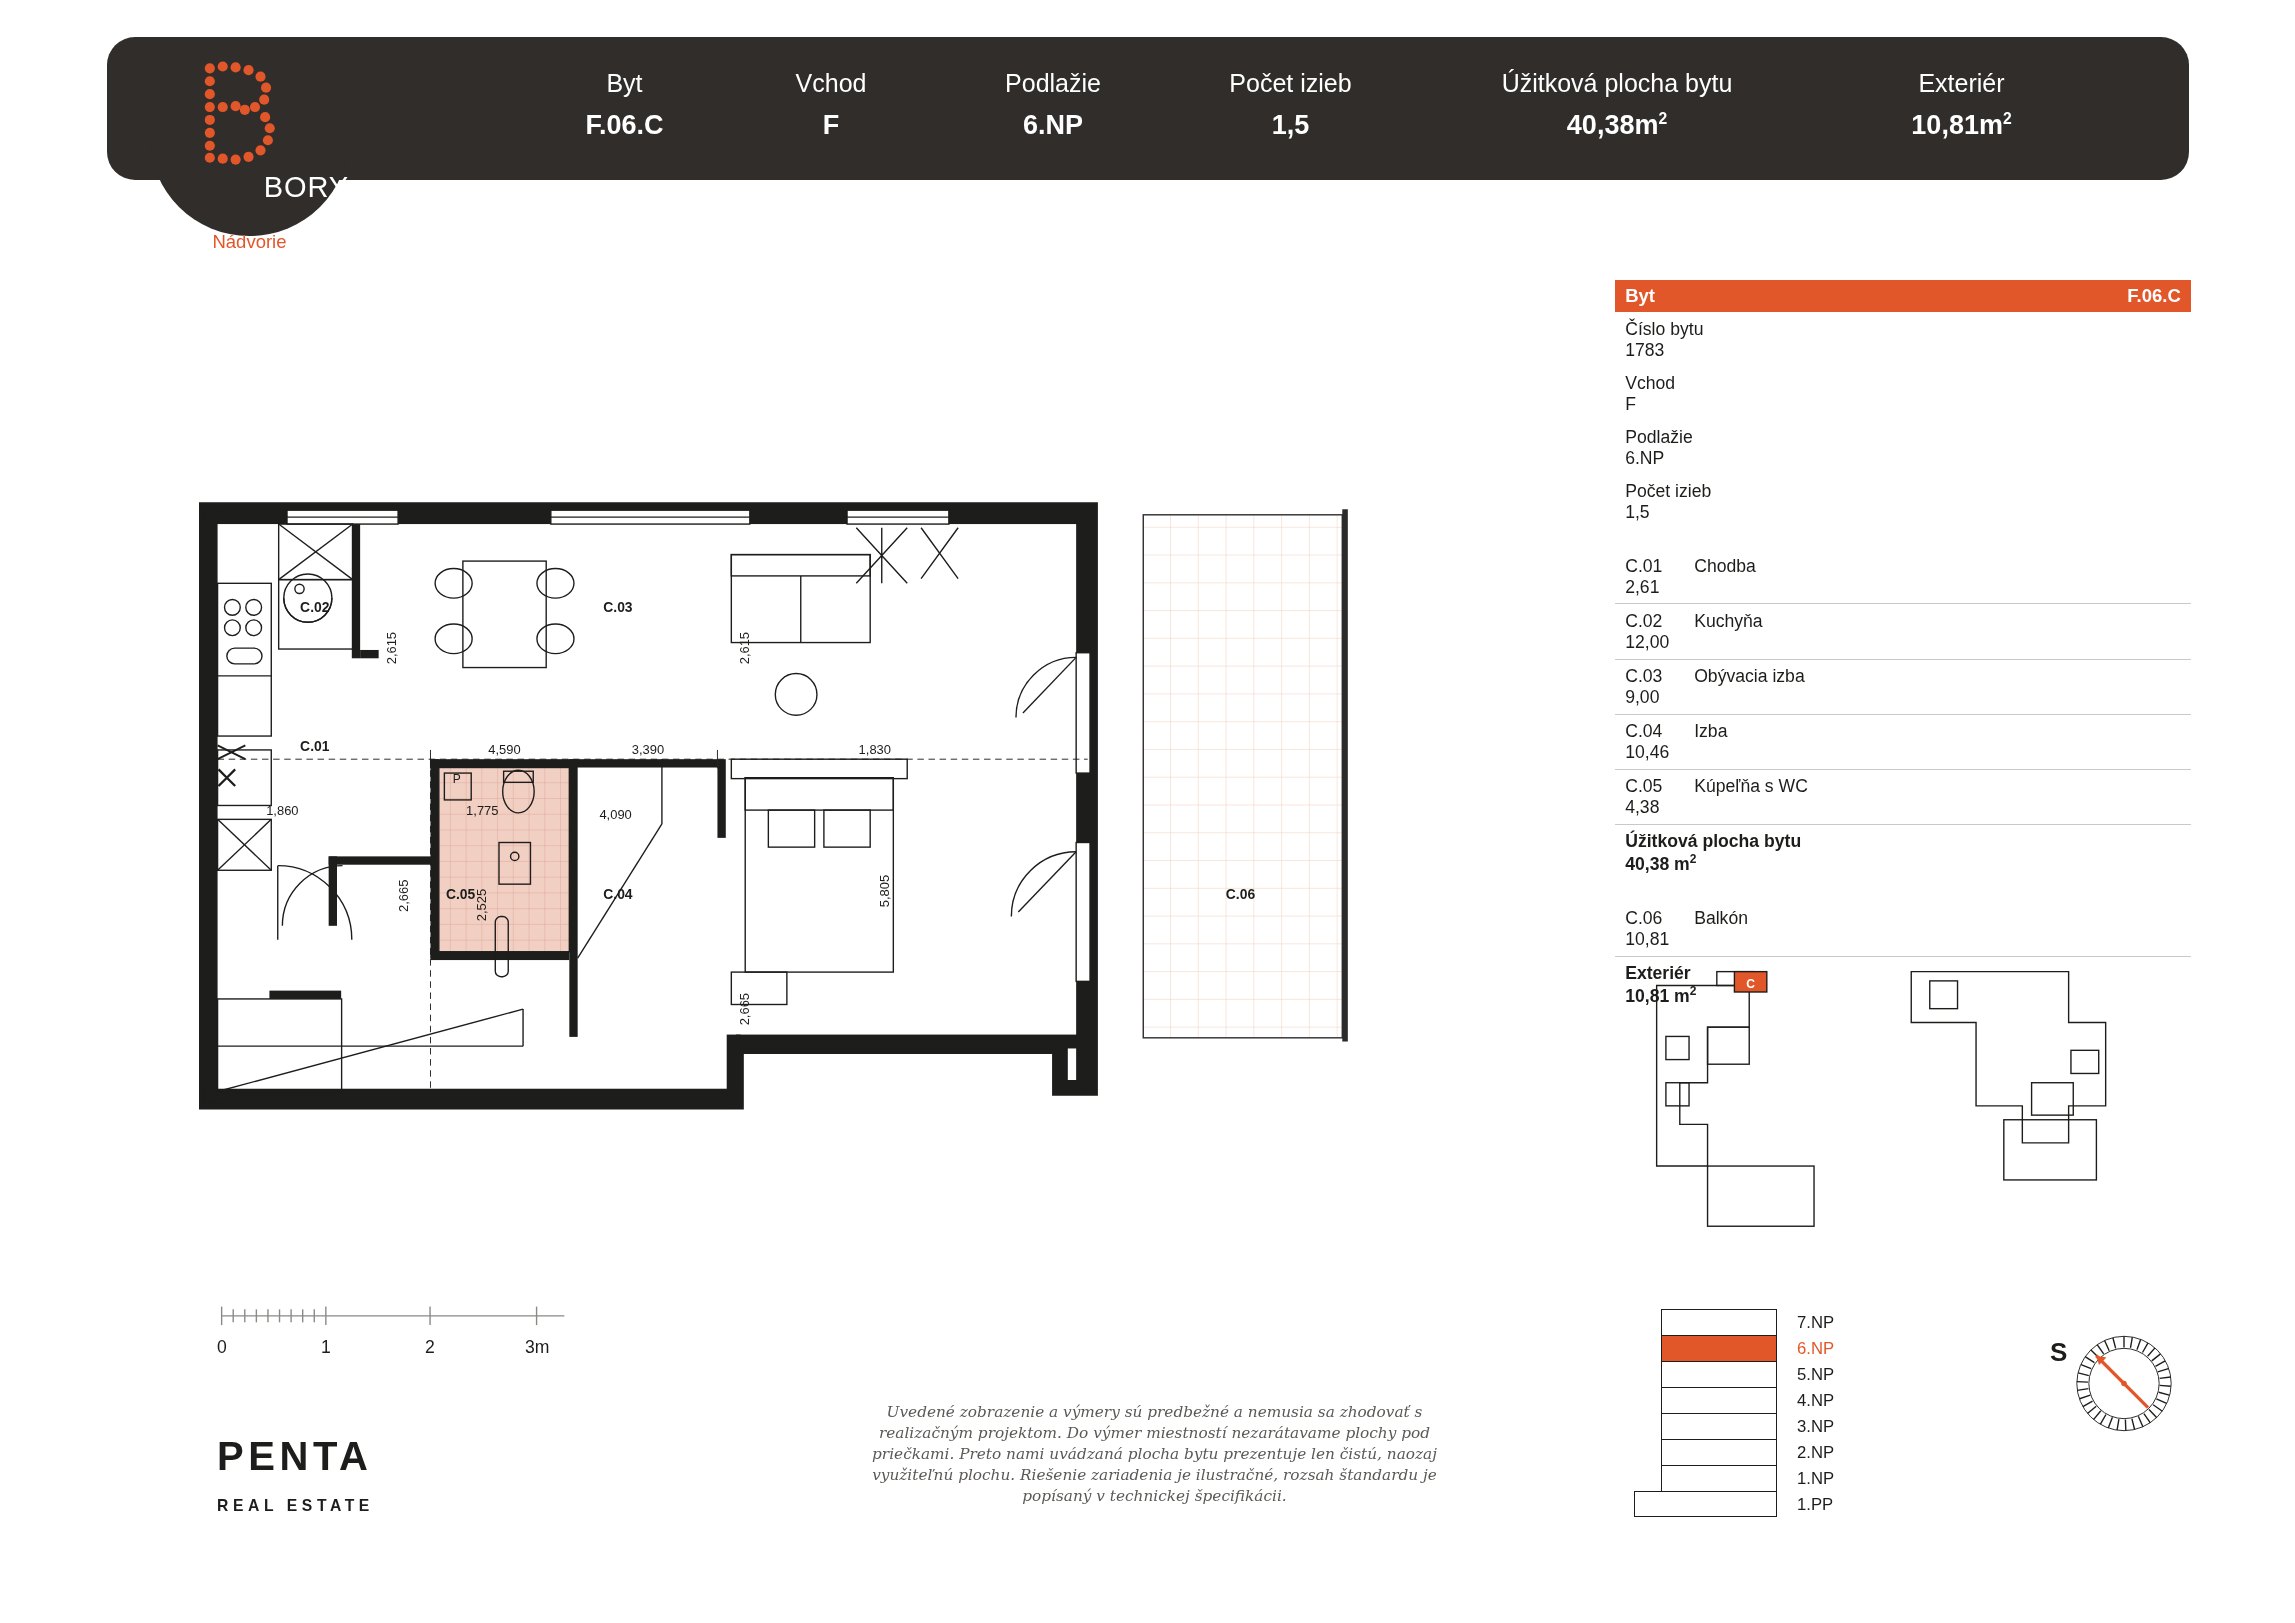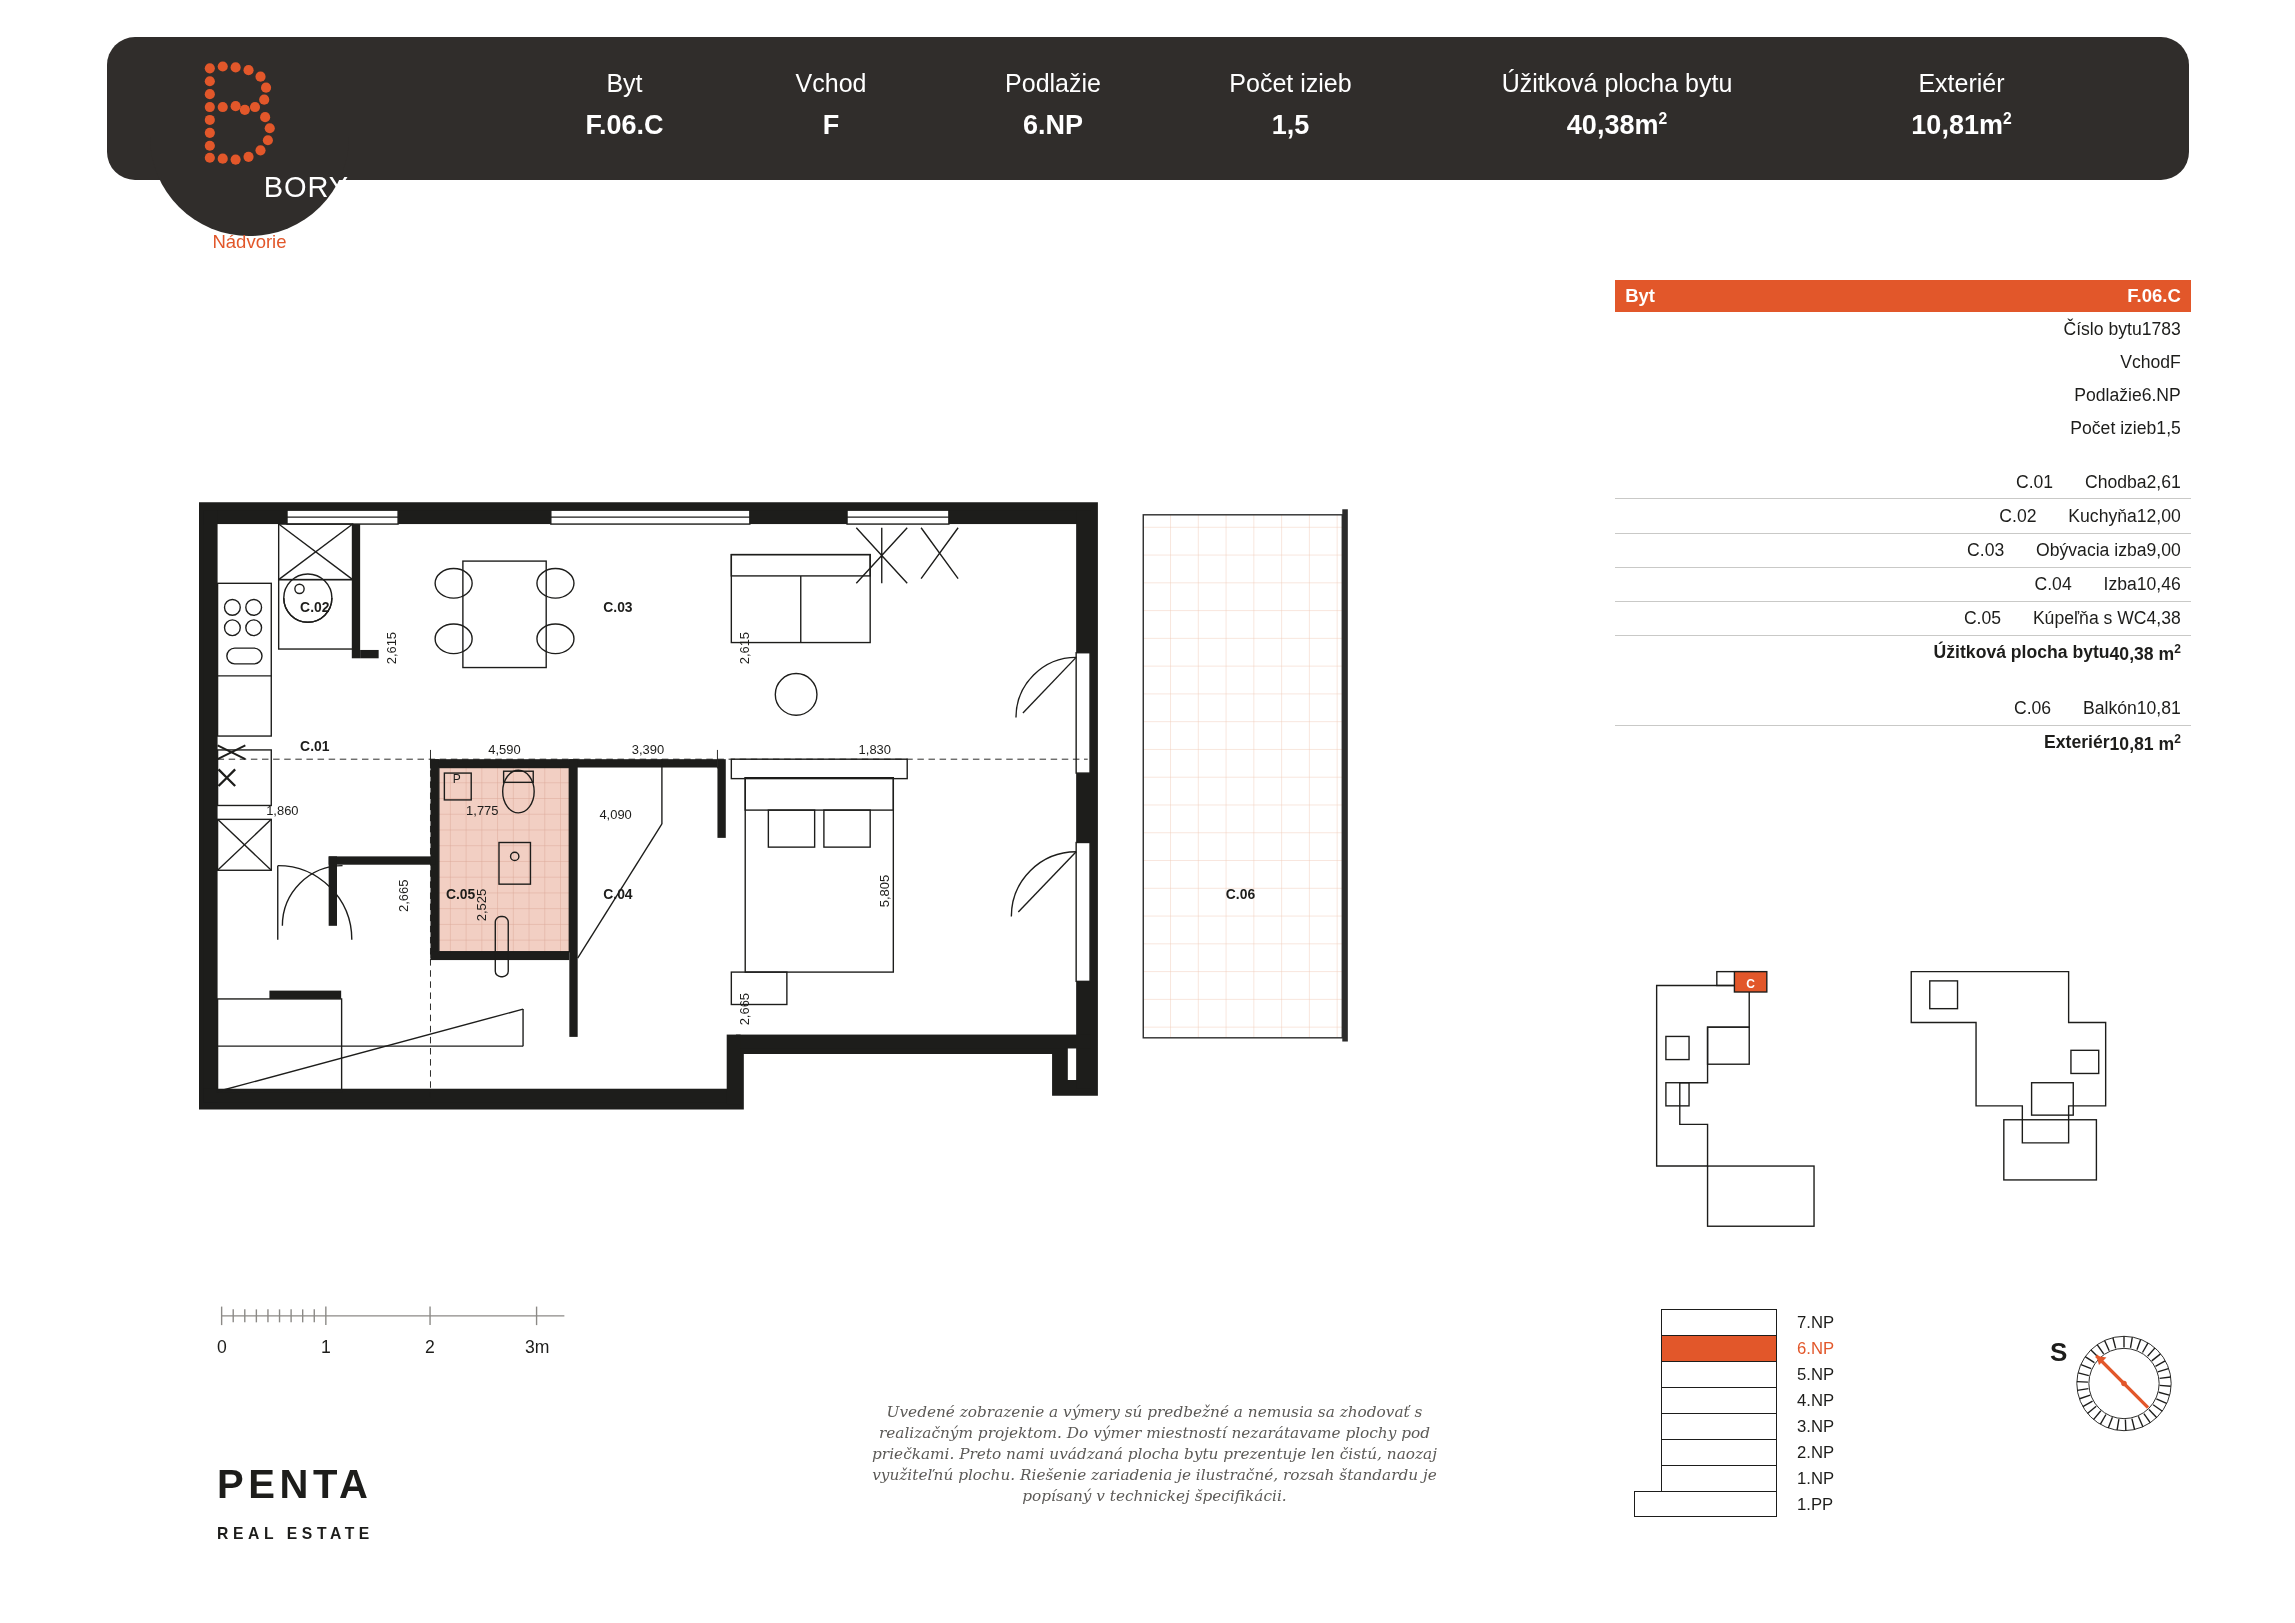--- a/index.html
+++ b/index.html
@@ -84,6 +84,7 @@
     font-size:17.6px;
     padding:6.5px 10.2px 5.6px 10.2px;
     box-sizing:border-box;
+    flex-direction:column;
   }
   .ib-row.b { border-bottom:0.9px solid #c9c9c7; }
   .ib-row .rc { display:flex; }

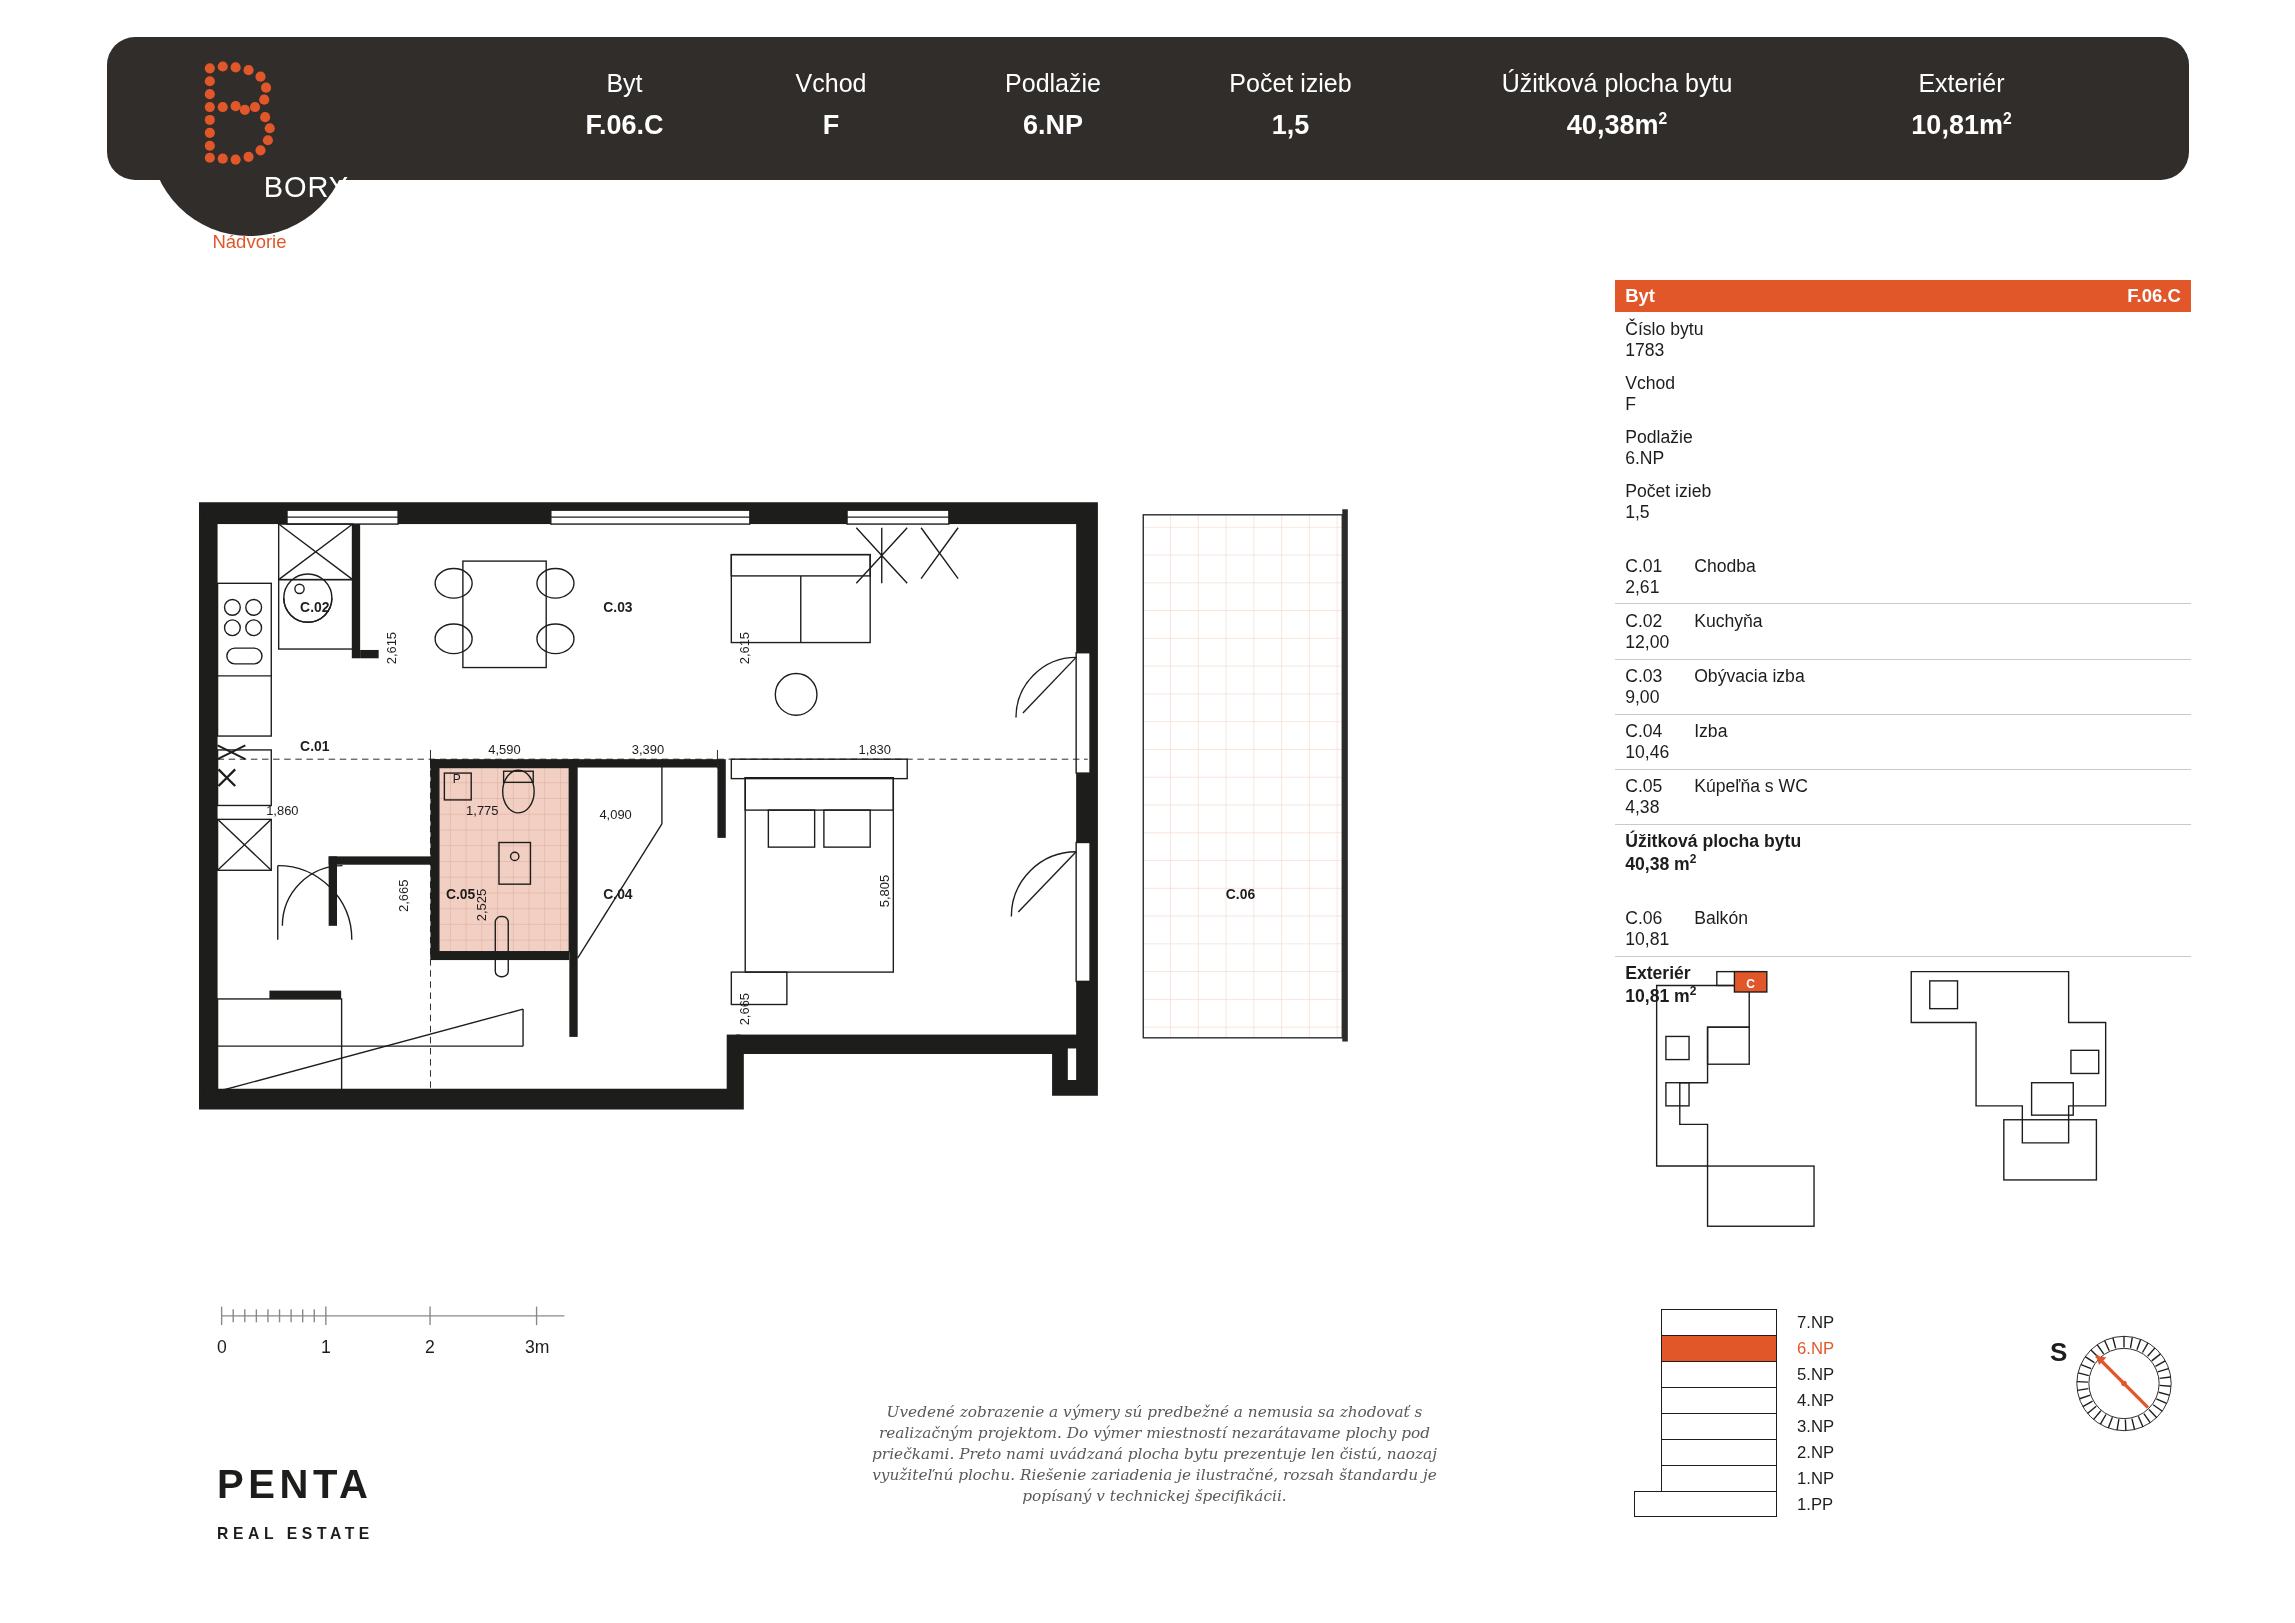--- a/index.html
+++ b/index.html
@@ -104,7 +104,7 @@
 
   
   .penta { position:absolute; left:217px; top:1434px; }
-  .penta .p1 { font-size:40px; font-weight:bold; letter-spacing:4.6px; color:#1d1d1b;margin-top:28px; }
+  .penta .p1 { font-size:40px; font-weight:bold; letter-spacing:4.6px; color:#1d1d1b; }
   .penta .p2 { font-size:15.7px; letter-spacing:4.6px; color:#1d1d1b; margin-top:18px;font-weight:bold; }
 
   

